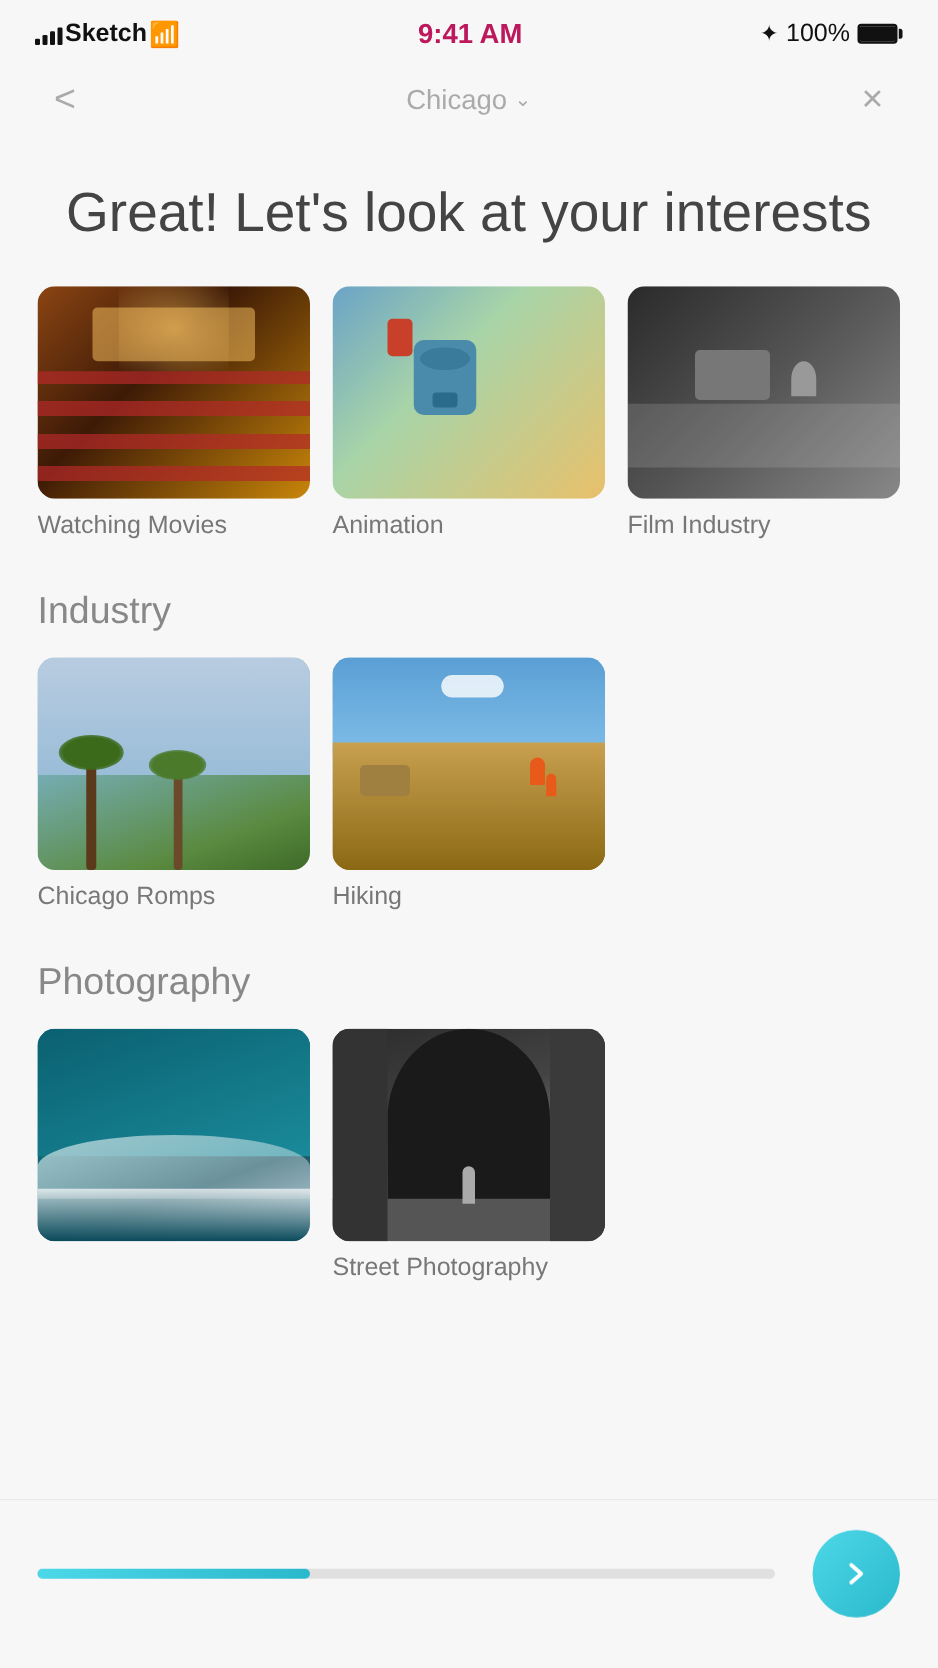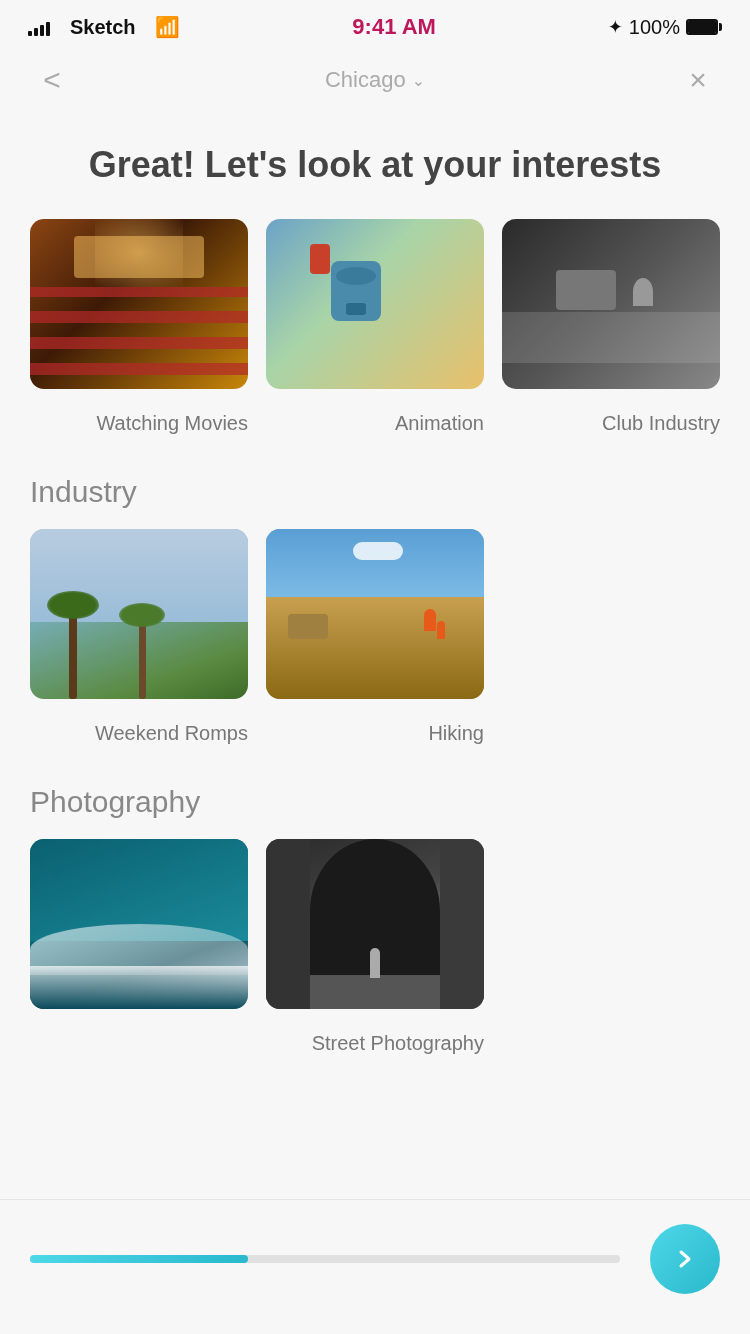--- a/index.html
+++ b/index.html
@@ -23,7 +23,7 @@
     .status-left {
       display: flex;
       align-items: center;
-      gap: 20px;
+      gap: 2px;
       font-size: 22px;
       font-weight: 600;
       color: #111;

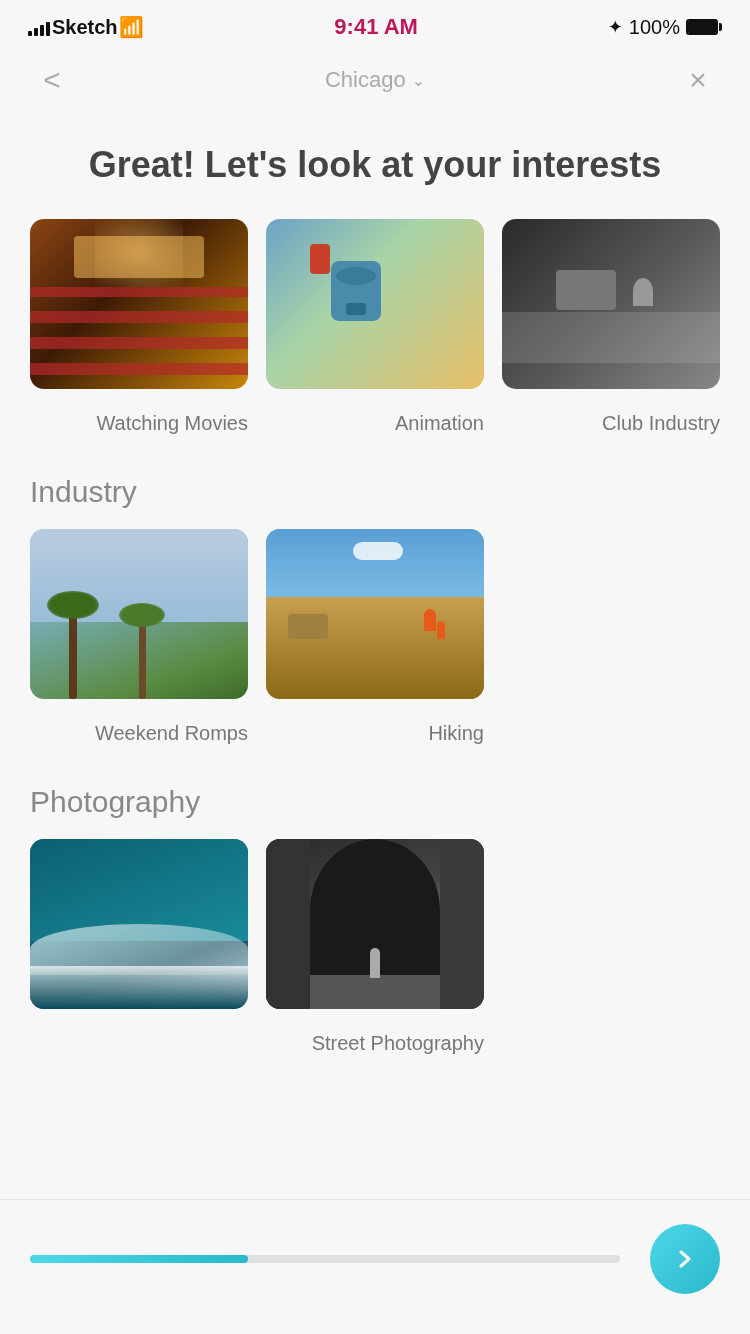--- a/index.html
+++ b/index.html
@@ -113,8 +113,8 @@
       background: #f7f7f7;
     }
     .main-title h1 {
-      font-size: 36px;
-      font-weight: 700;
+      font-size: 44px;
+      font-weight: 400;
       color: #444;
       line-height: 1.3;
     }

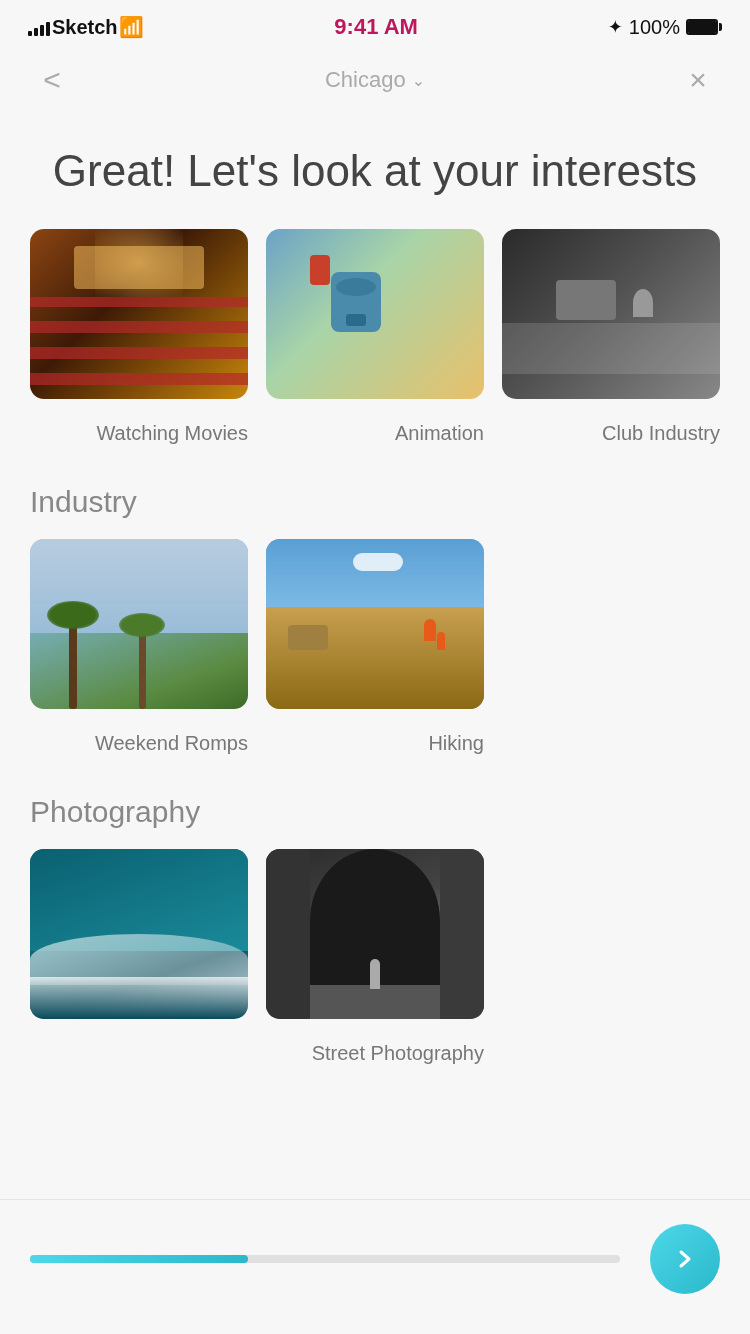--- a/index.html
+++ b/index.html
@@ -158,10 +158,10 @@
       position: relative;
     }
     .card-label {
-      margin-top: 23px;
+      margin-top: 10px;
       font-size: 20px;
       color: #777;
-      text-align: right;
+      text-align: left;
     }
 
     

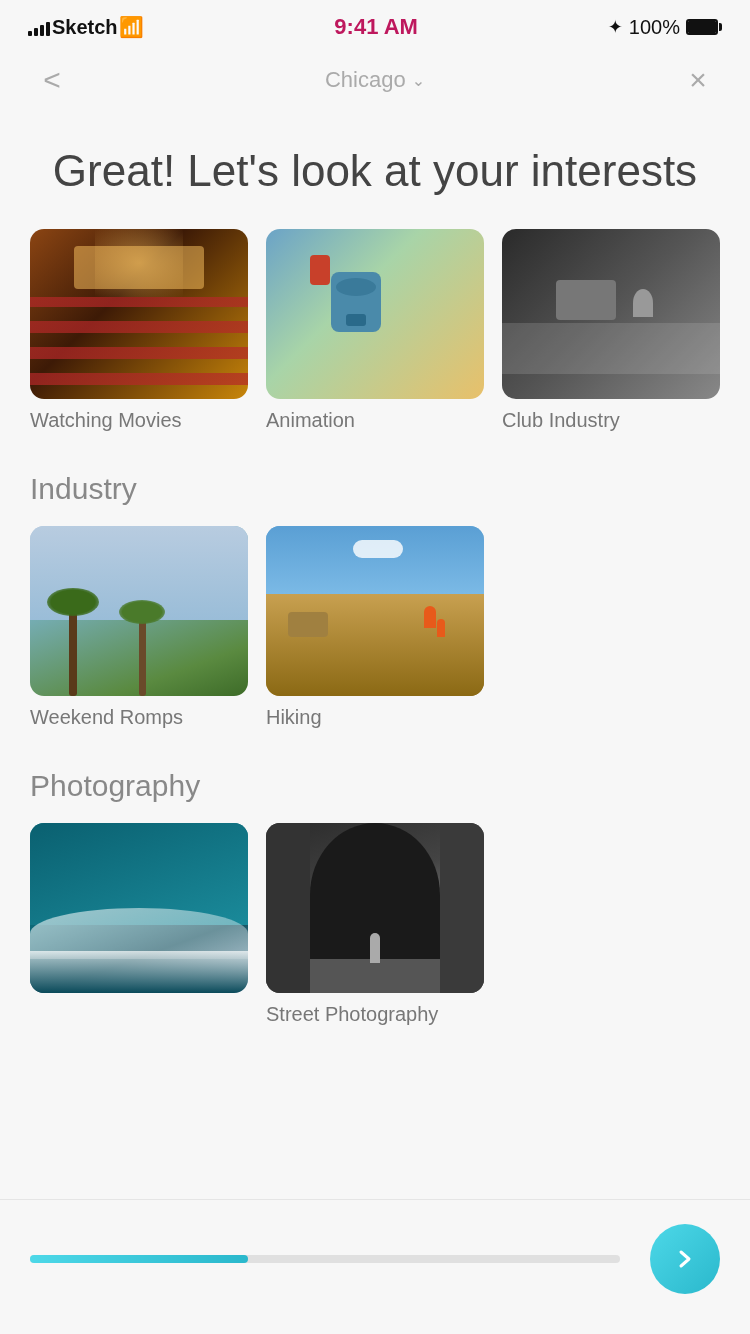--- a/index.html
+++ b/index.html
@@ -359,7 +359,7 @@
             <div style="position:absolute;bottom:15%;left:0;right:0;height:30%;background:rgba(200,200,200,0.2);"></div>
           </div>
         </div>
-        <div class="card-label">Club Industry</div>
+        <div class="card-label">Film Industry</div>
       </div>
 
     </div>

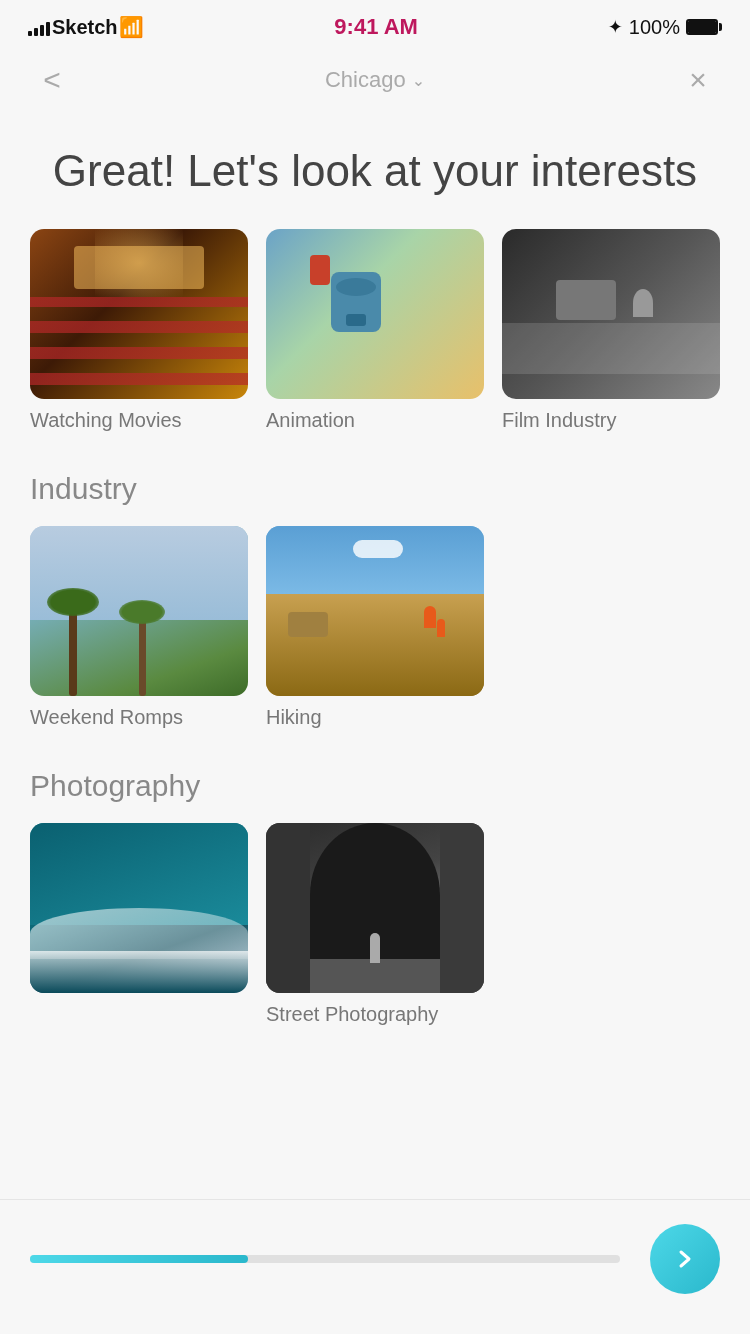--- a/index.html
+++ b/index.html
@@ -383,7 +383,7 @@
             </div>
           </div>
         </div>
-        <div class="card-label">Weekend Romps</div>
+        <div class="card-label">Chicago Romps</div>
       </div>
 
       <div class="card">

